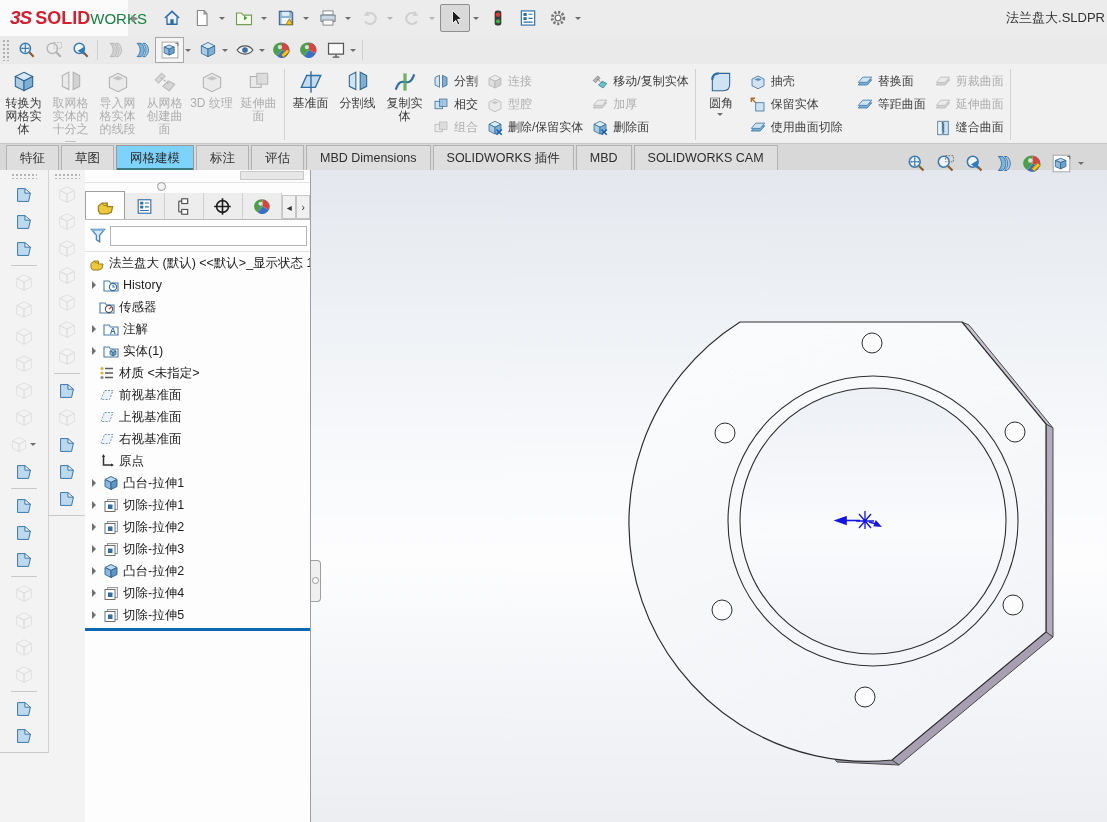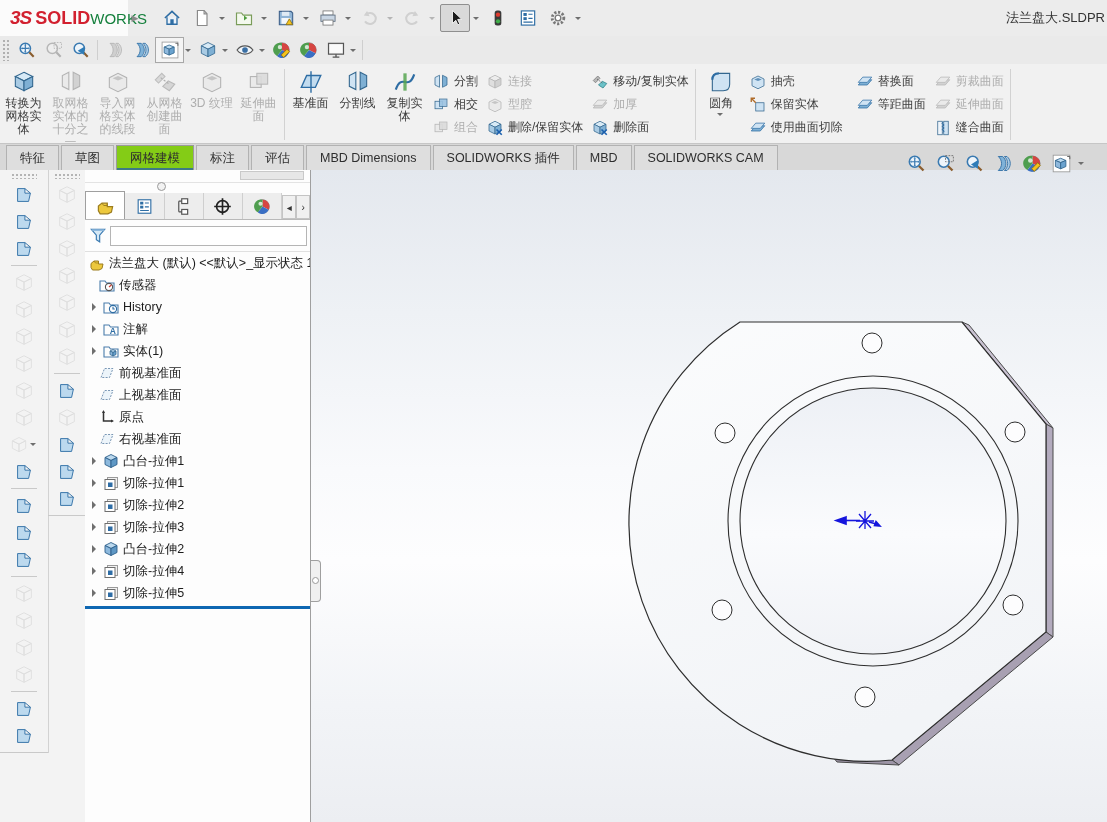--- a/index.html
+++ b/index.html
@@ -44,7 +44,7 @@
   
   #tabrow{left:0;top:144px;width:1107px;height:26px;background:#d8d8d8;display:flex;align-items:flex-end;padding-left:6px;box-sizing:border-box;}
   .ctab{height:24px;display:flex;align-items:center;padding:0 13px;background:#dedede;border:1px solid #b2b2b2;border-bottom:none;margin-right:2px;font-size:12.5px;color:#2e2e2e;position:relative;}
-  .ctab.active{background:#84cc16;border-color:#9a9a9a;}
+  .ctab.active{background:#7dd3fc;border-color:#9a9a9a;}
   .ctab.active::after{content:"";position:absolute;left:0;right:0;bottom:-1px;height:3px;background:#3d7a86;}
   
   #workarea{left:0;top:170px;width:1107px;height:652px;}

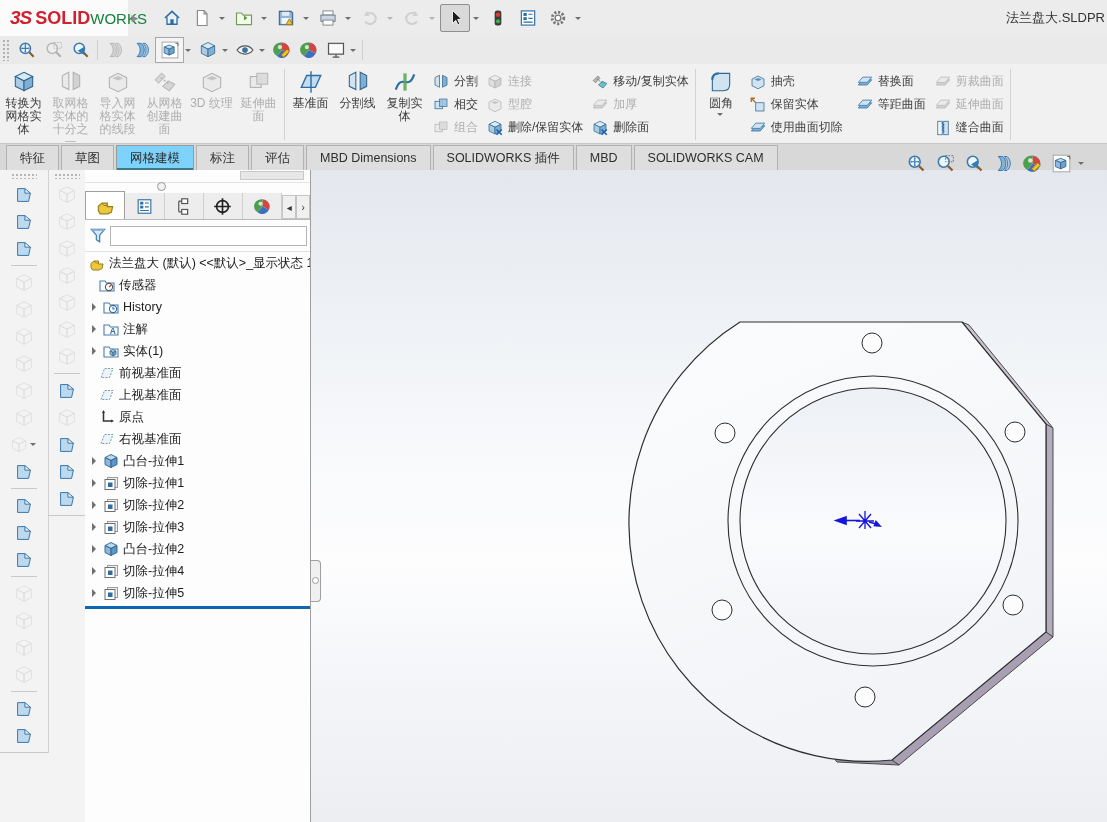--- a/index.html
+++ b/index.html
@@ -982,18 +982,18 @@
     </div>
     <div id="tree-rows">
           <div class="trow">
+            <span class="exp"></span>
+            <svg>
+              <use href="#t-hist"></use>
+            </svg>
+            <span class="tlabel">History</span>
+          </div>
+          <div class="trow">
             <span class="noexp"></span>
             <svg>
               <use href="#t-sens"></use>
             </svg>
             <span class="tlabel">传感器</span>
-          </div>
-          <div class="trow">
-            <span class="exp"></span>
-            <svg>
-              <use href="#t-hist"></use>
-            </svg>
-            <span class="tlabel">History</span>
           </div>
           <div class="trow">
             <span class="exp"></span>

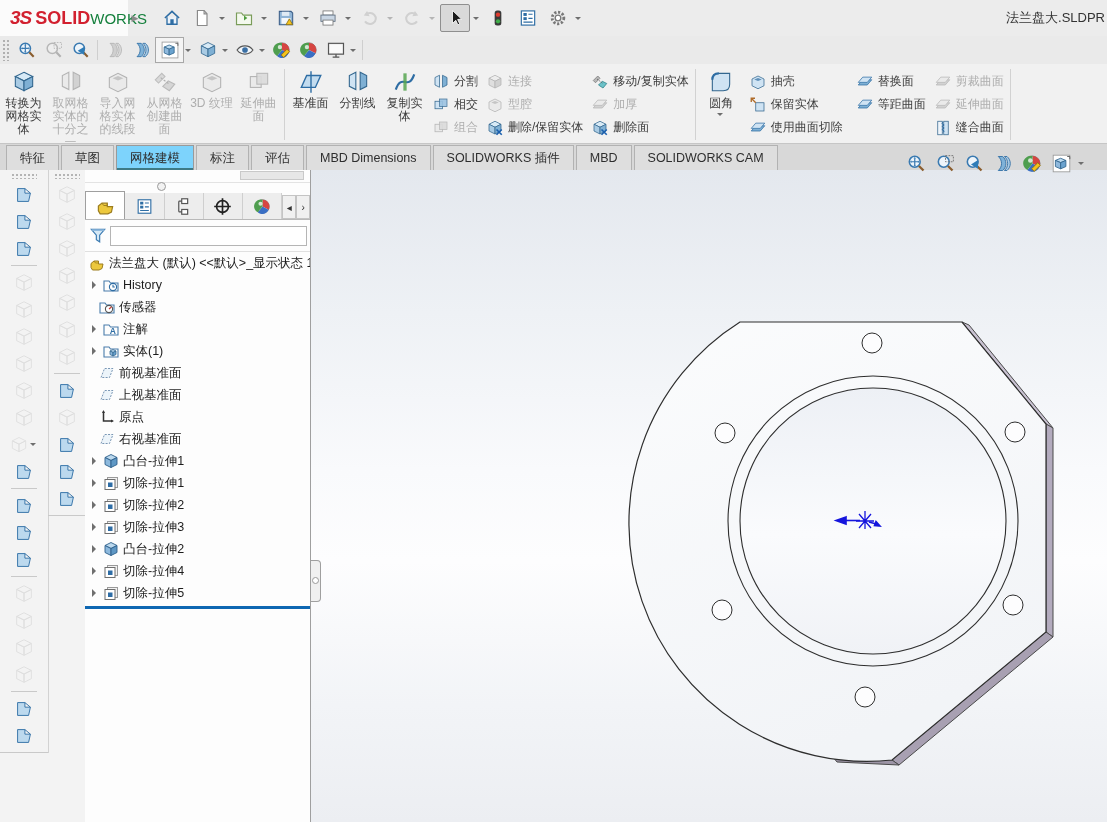--- a/index.html
+++ b/index.html
@@ -1012,6 +1012,13 @@
           <div class="trow">
             <span class="noexp"></span>
             <svg>
+              <use href="#t-mat"></use>
+            </svg>
+            <span class="tlabel">材质 &lt;未指定&gt;</span>
+          </div>
+          <div class="trow">
+            <span class="noexp"></span>
+            <svg>
               <use href="#t-plane"></use>
             </svg>
             <span class="tlabel">前视基准面</span>

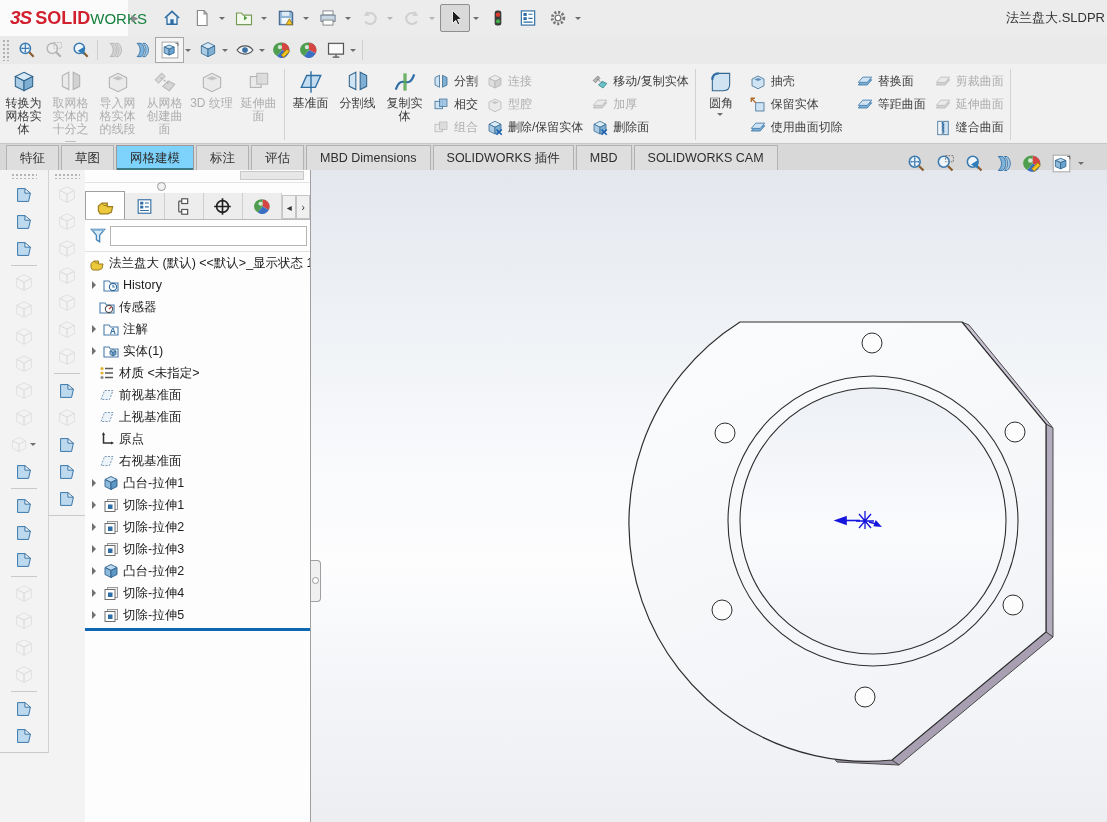--- a/index.html
+++ b/index.html
@@ -1033,16 +1033,16 @@
           <div class="trow">
             <span class="noexp"></span>
             <svg>
+              <use href="#t-plane"></use>
+            </svg>
+            <span class="tlabel">右视基准面</span>
+          </div>
+          <div class="trow">
+            <span class="noexp"></span>
+            <svg>
               <use href="#t-orig"></use>
             </svg>
             <span class="tlabel">原点</span>
-          </div>
-          <div class="trow">
-            <span class="noexp"></span>
-            <svg>
-              <use href="#t-plane"></use>
-            </svg>
-            <span class="tlabel">右视基准面</span>
           </div>
           <div class="trow">
             <span class="exp"></span>

